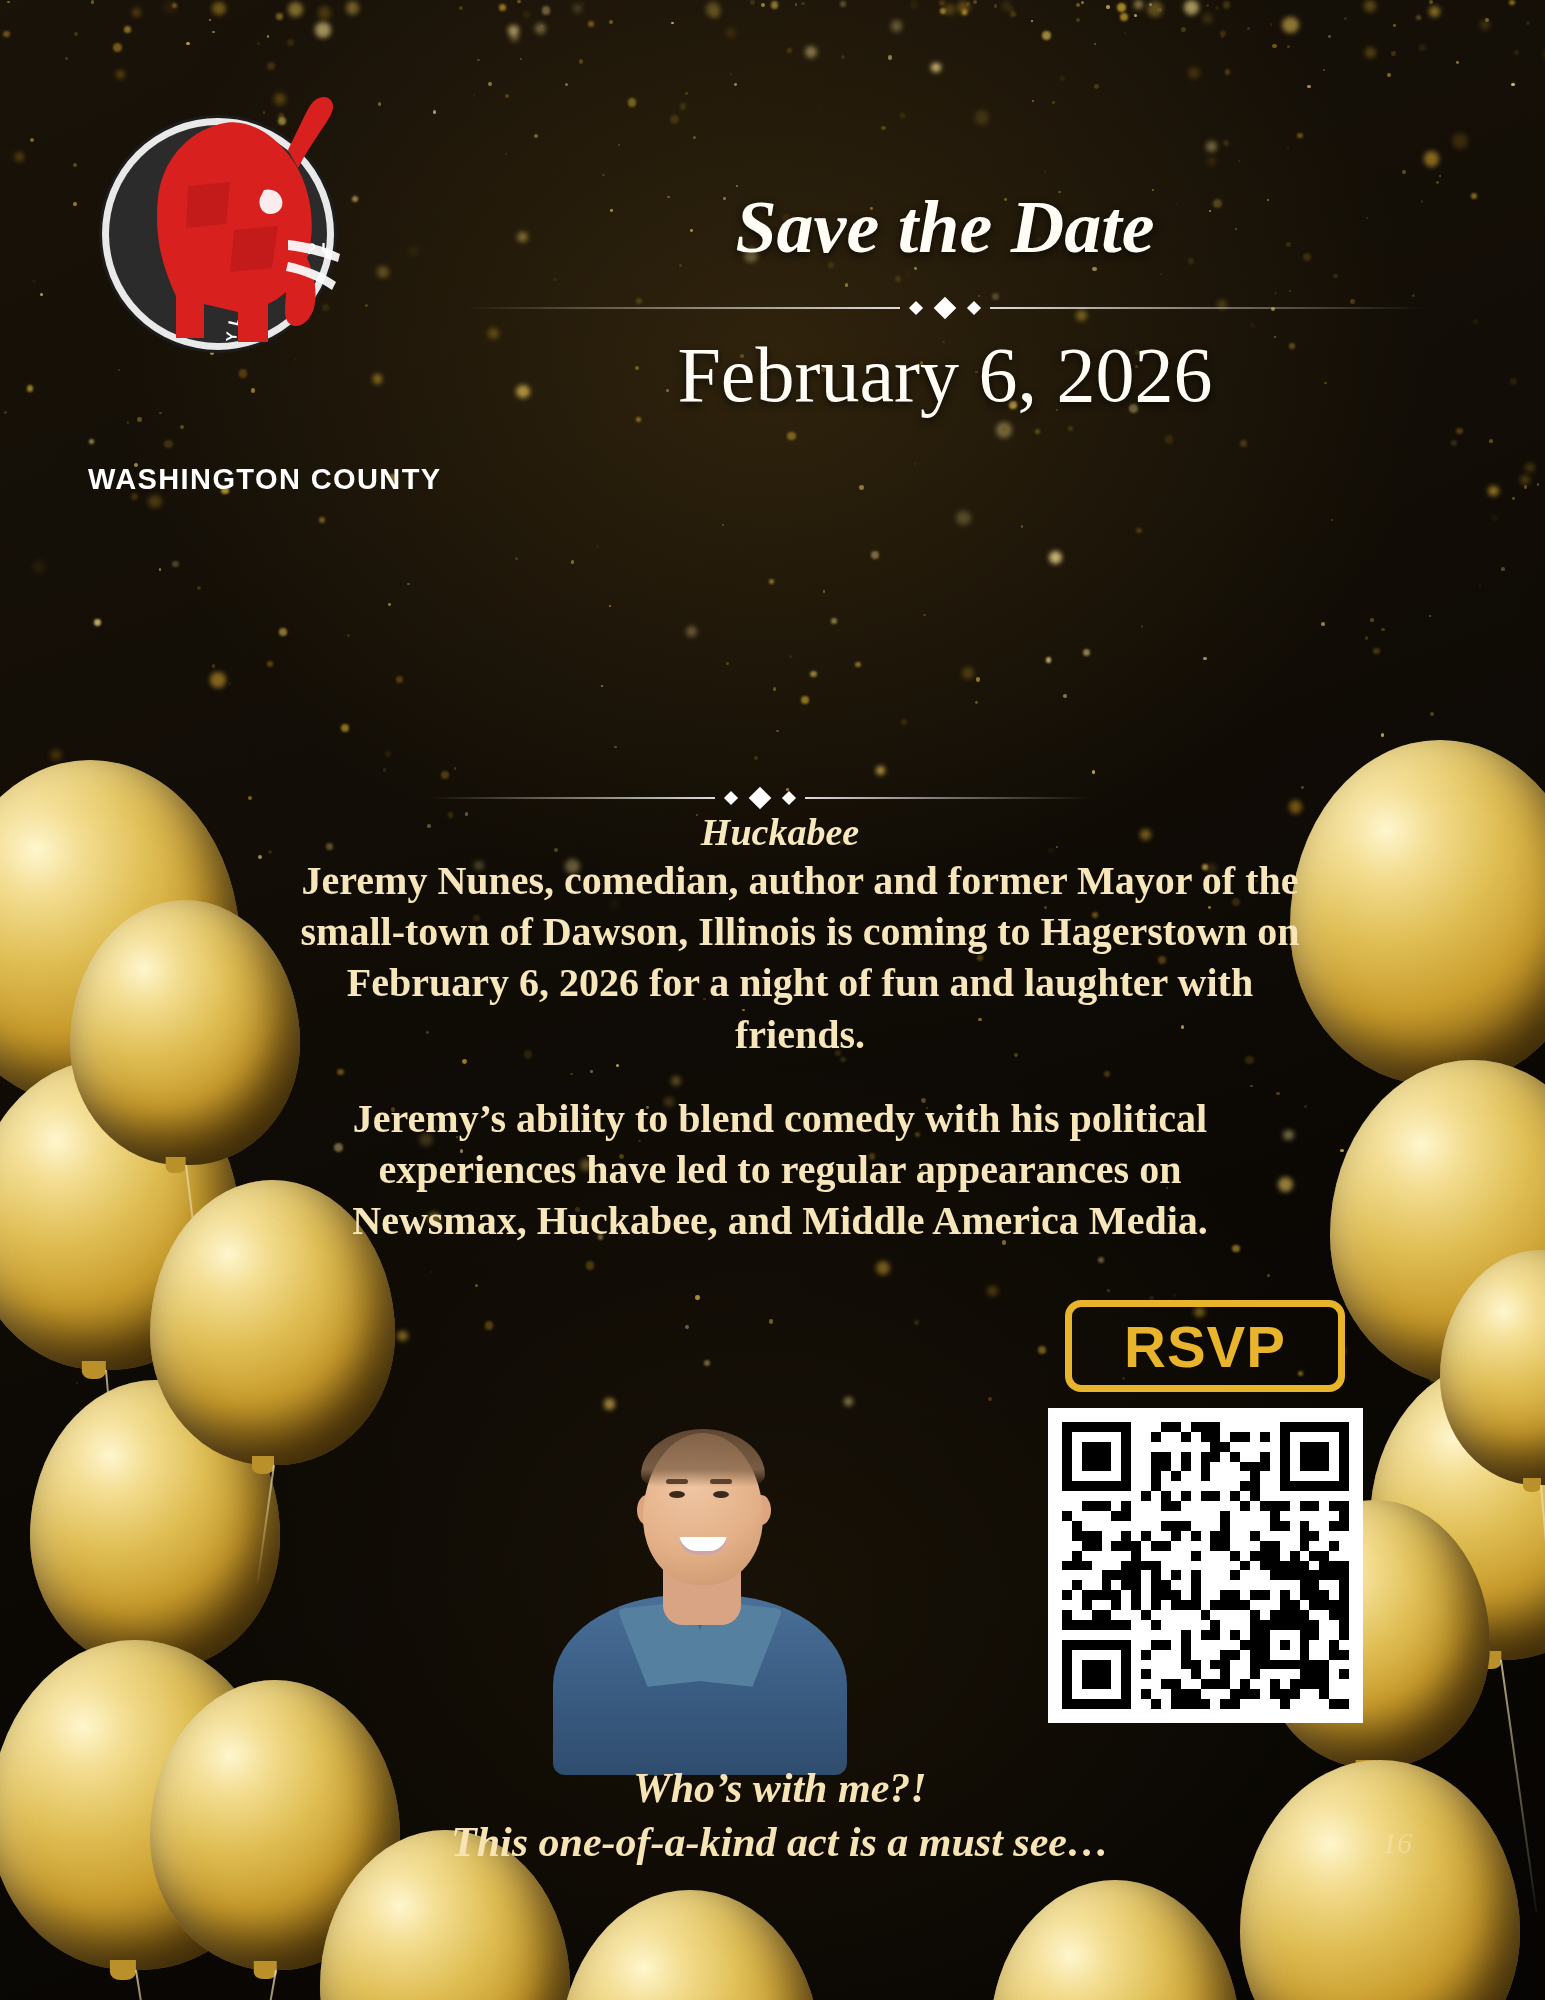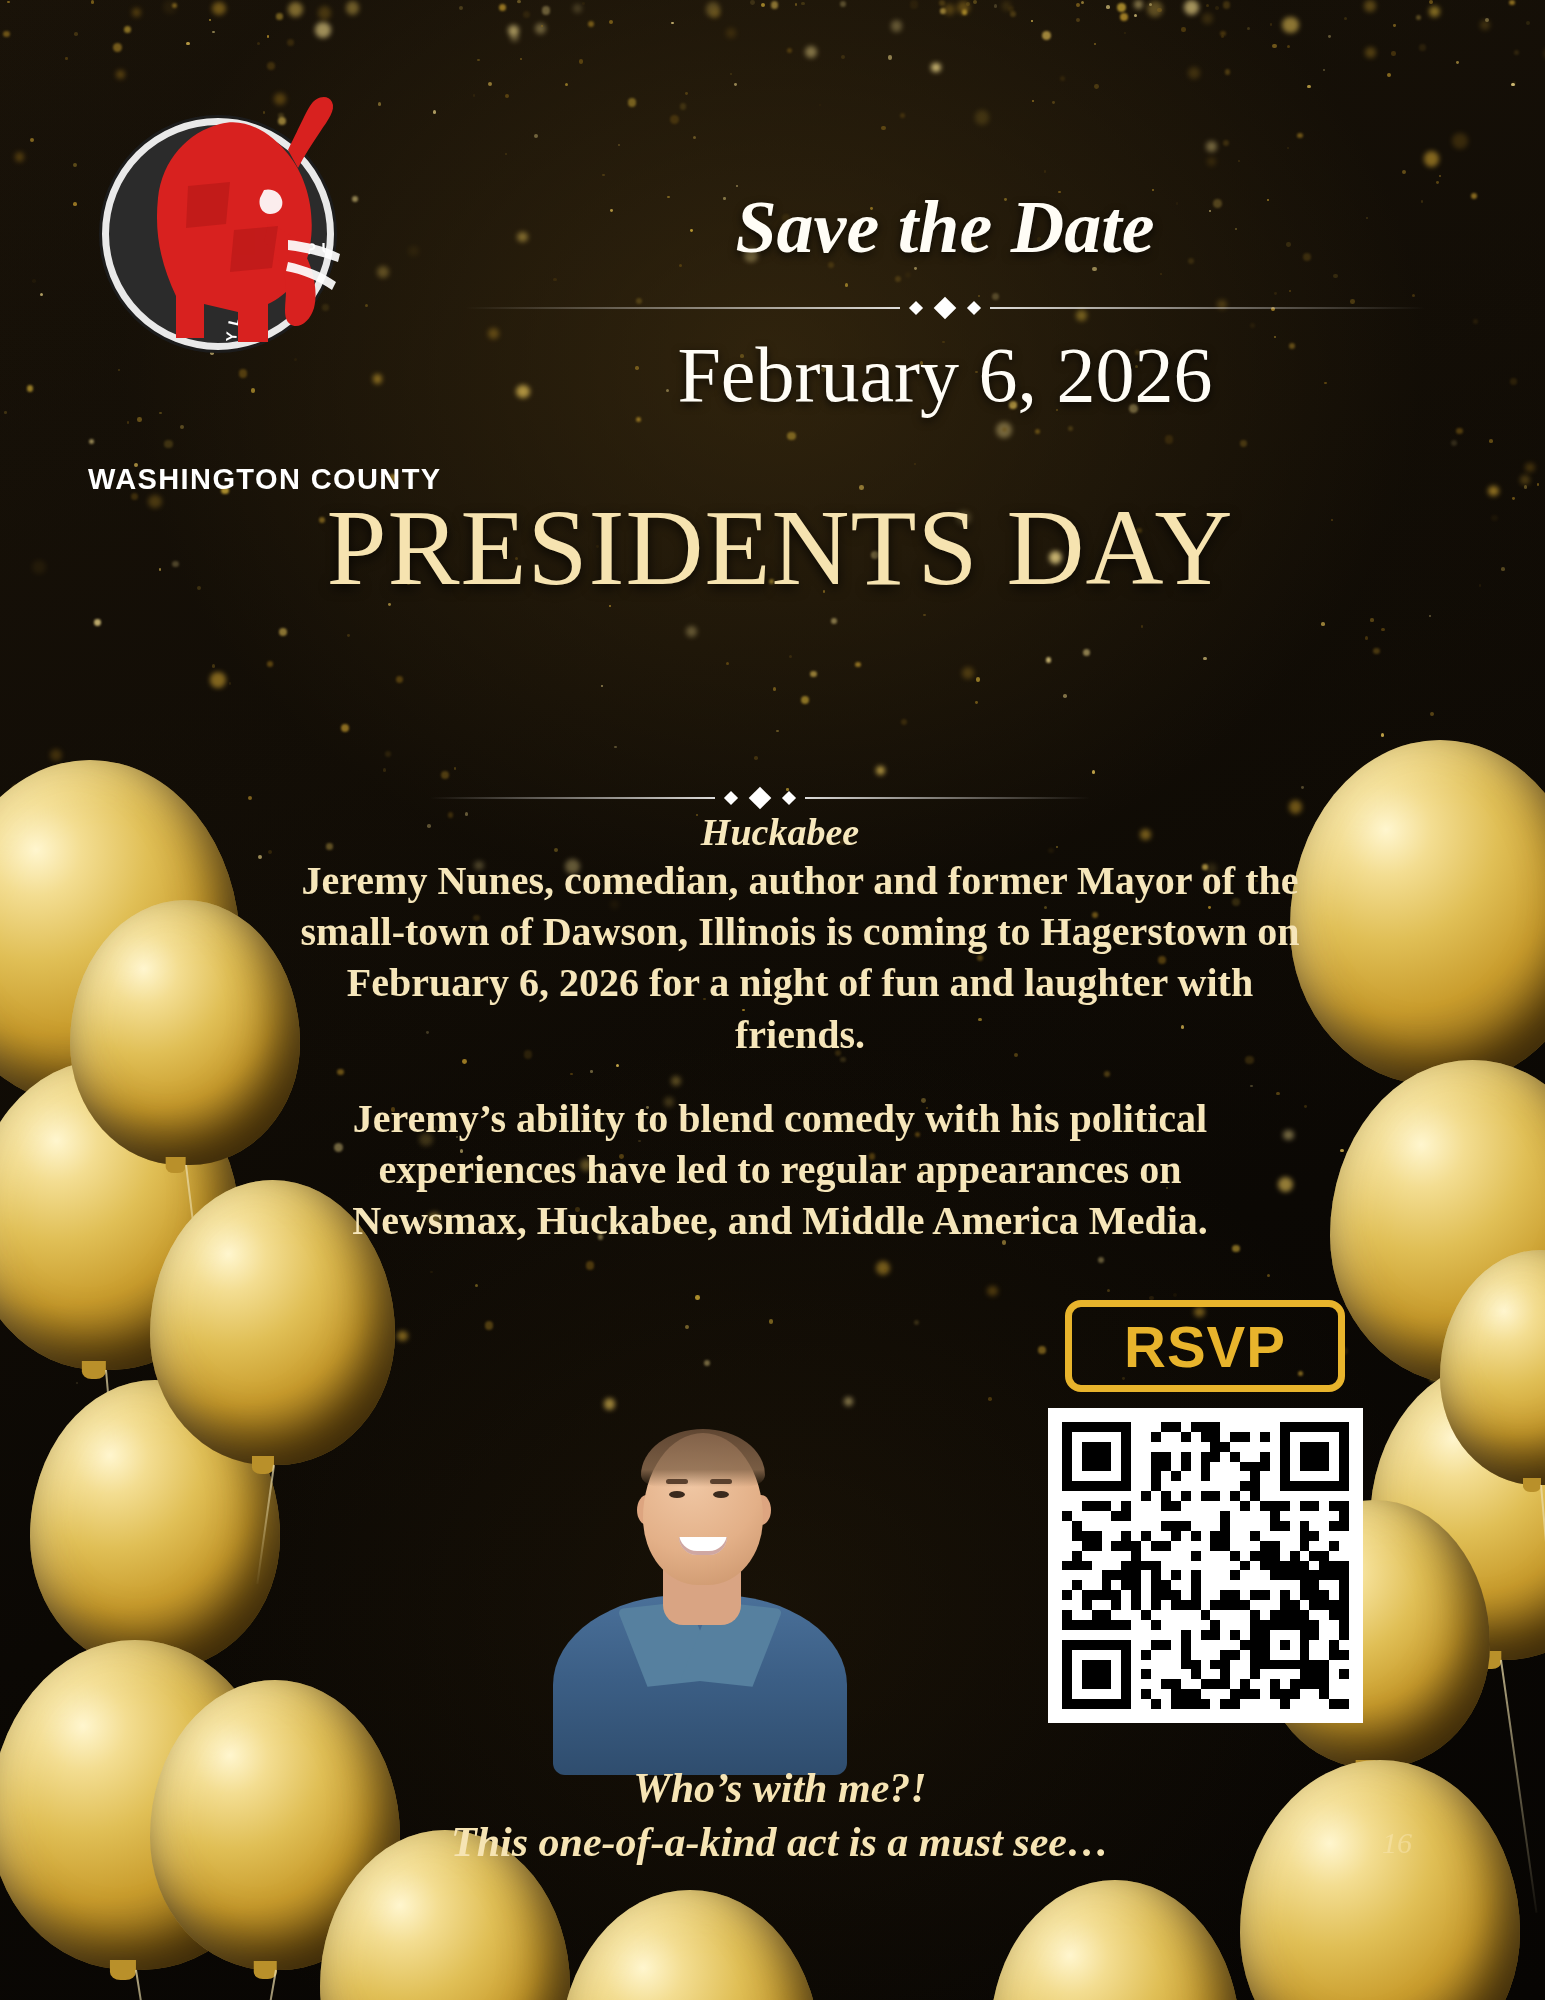--- a/index.html
+++ b/index.html
@@ -947,7 +947,6 @@
   <div class="date-line">February 6, 2026</div>
 
   <div class="title">
-    <div>PRESIDENTS DAY</div>
   </div>
 
   <div class="divider" style="left:430px; top:790px; width:660px;">

